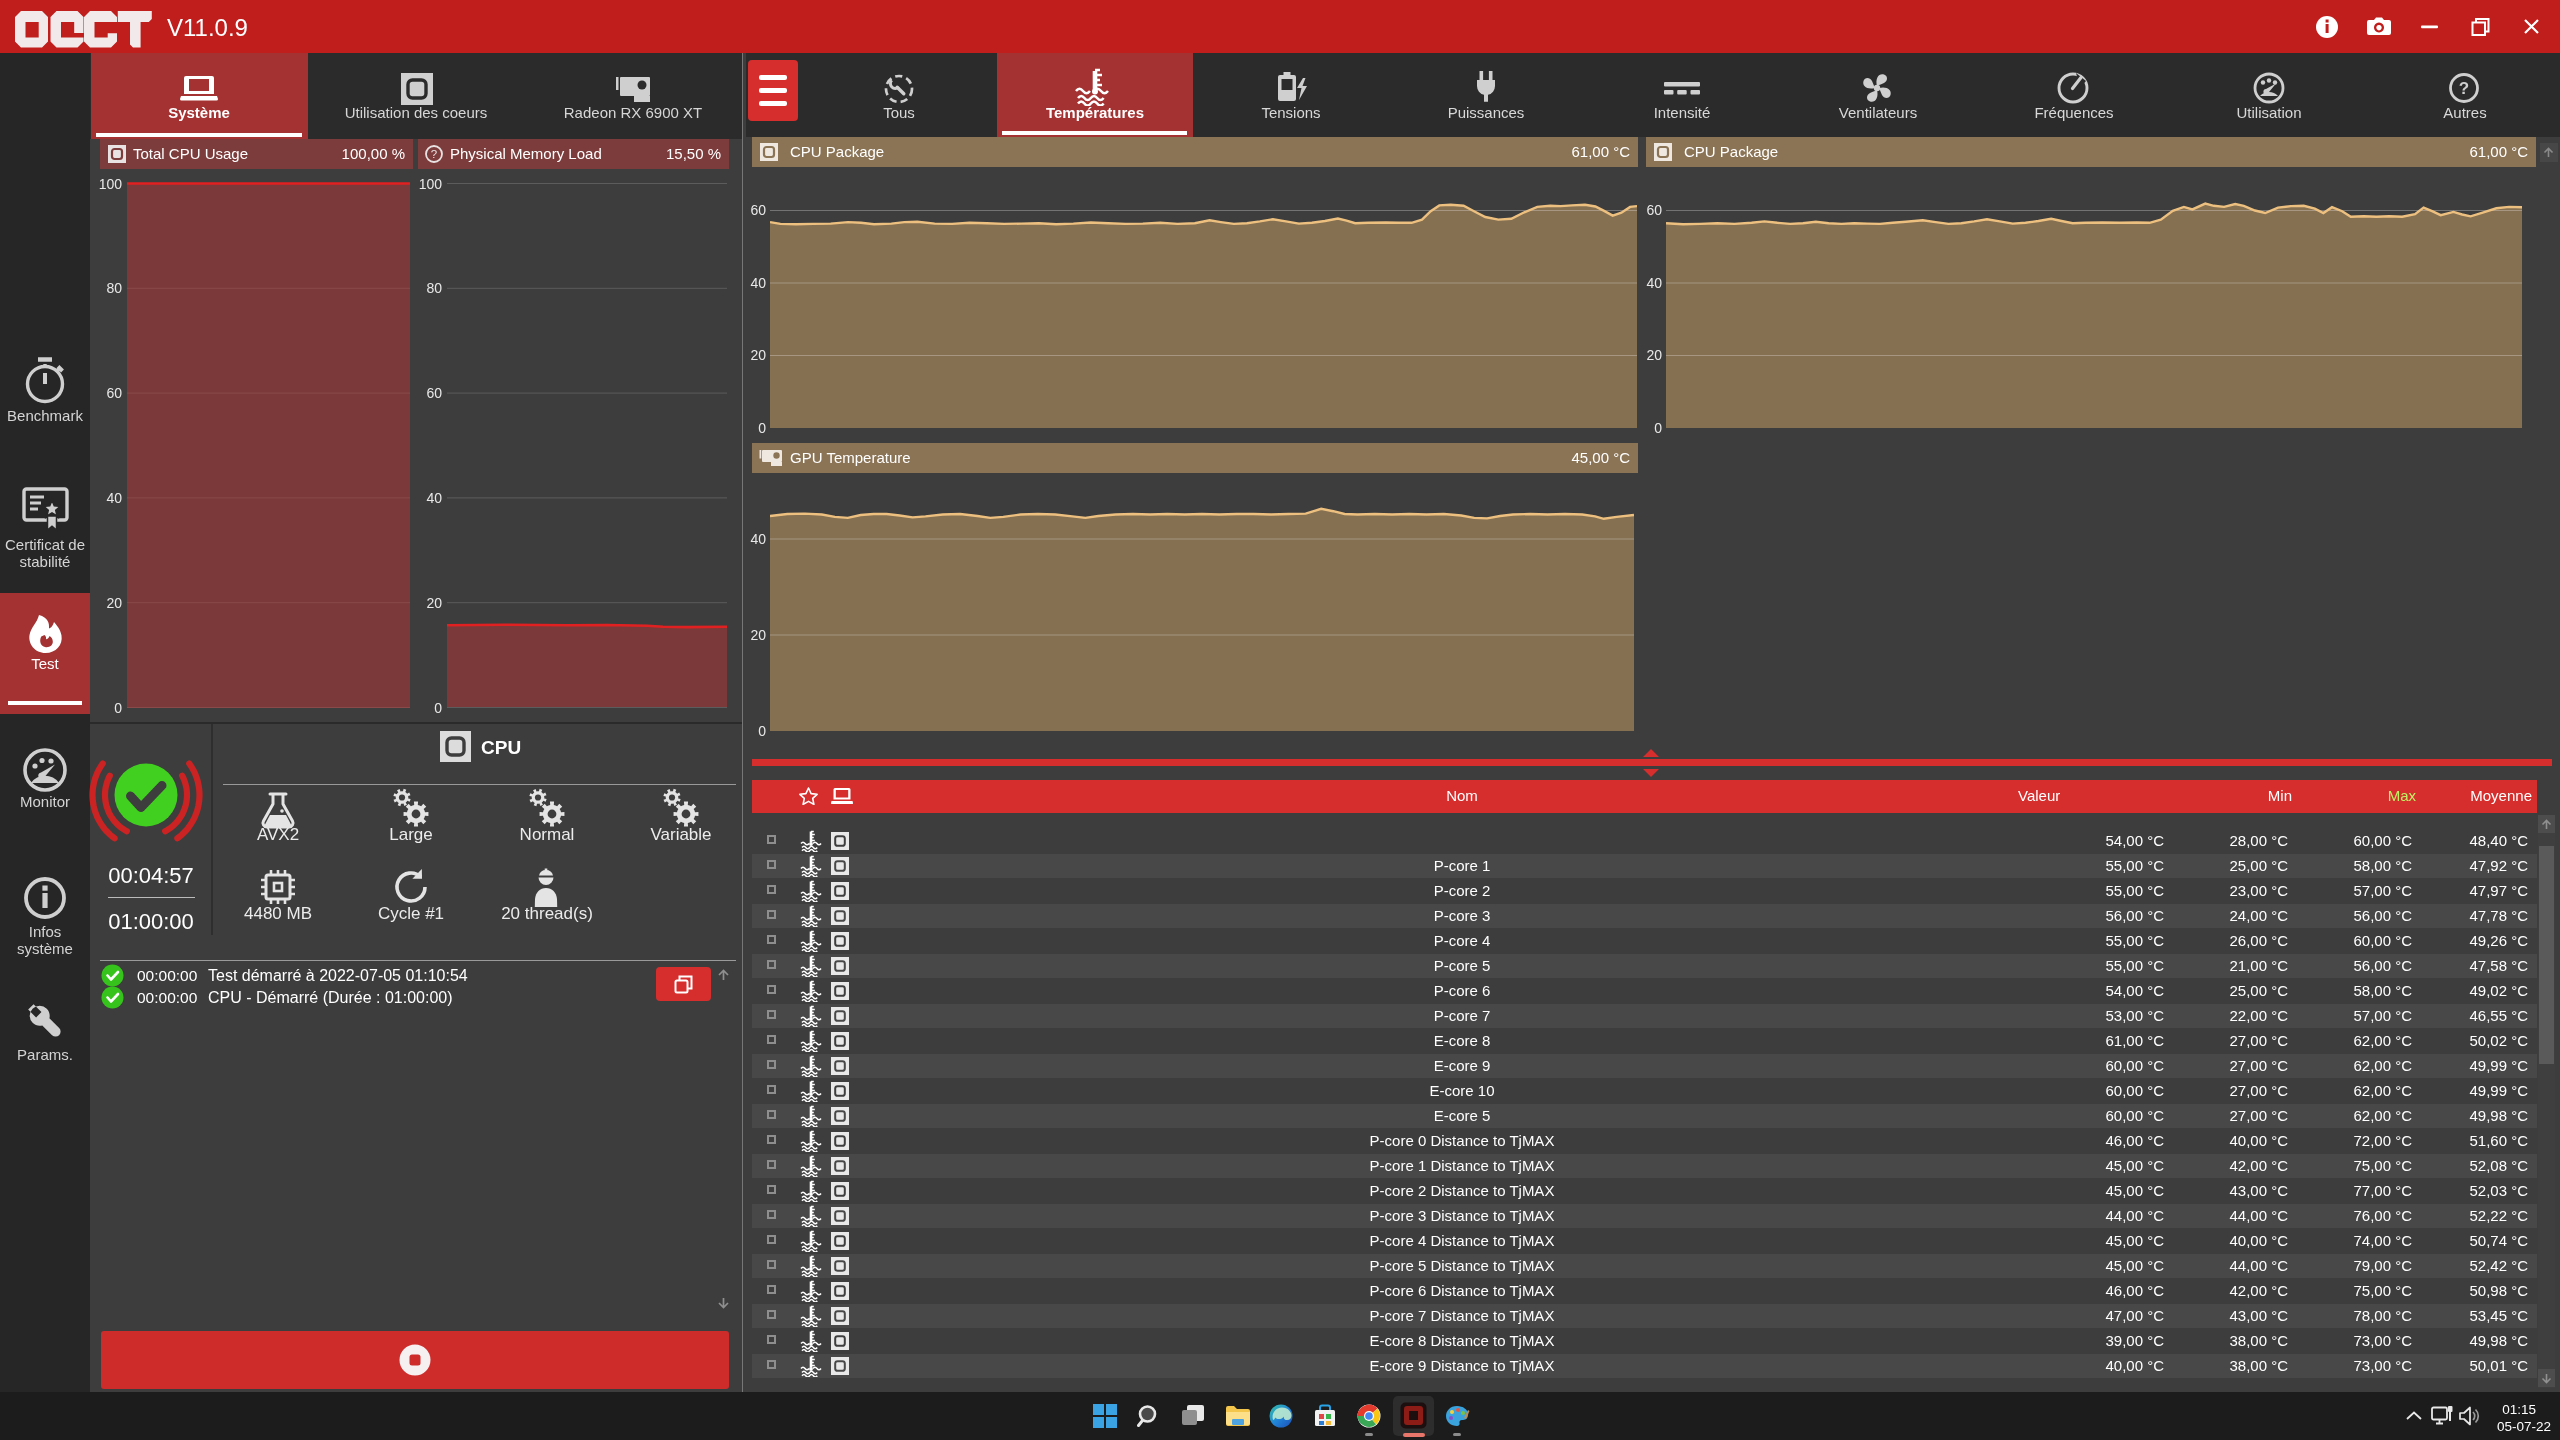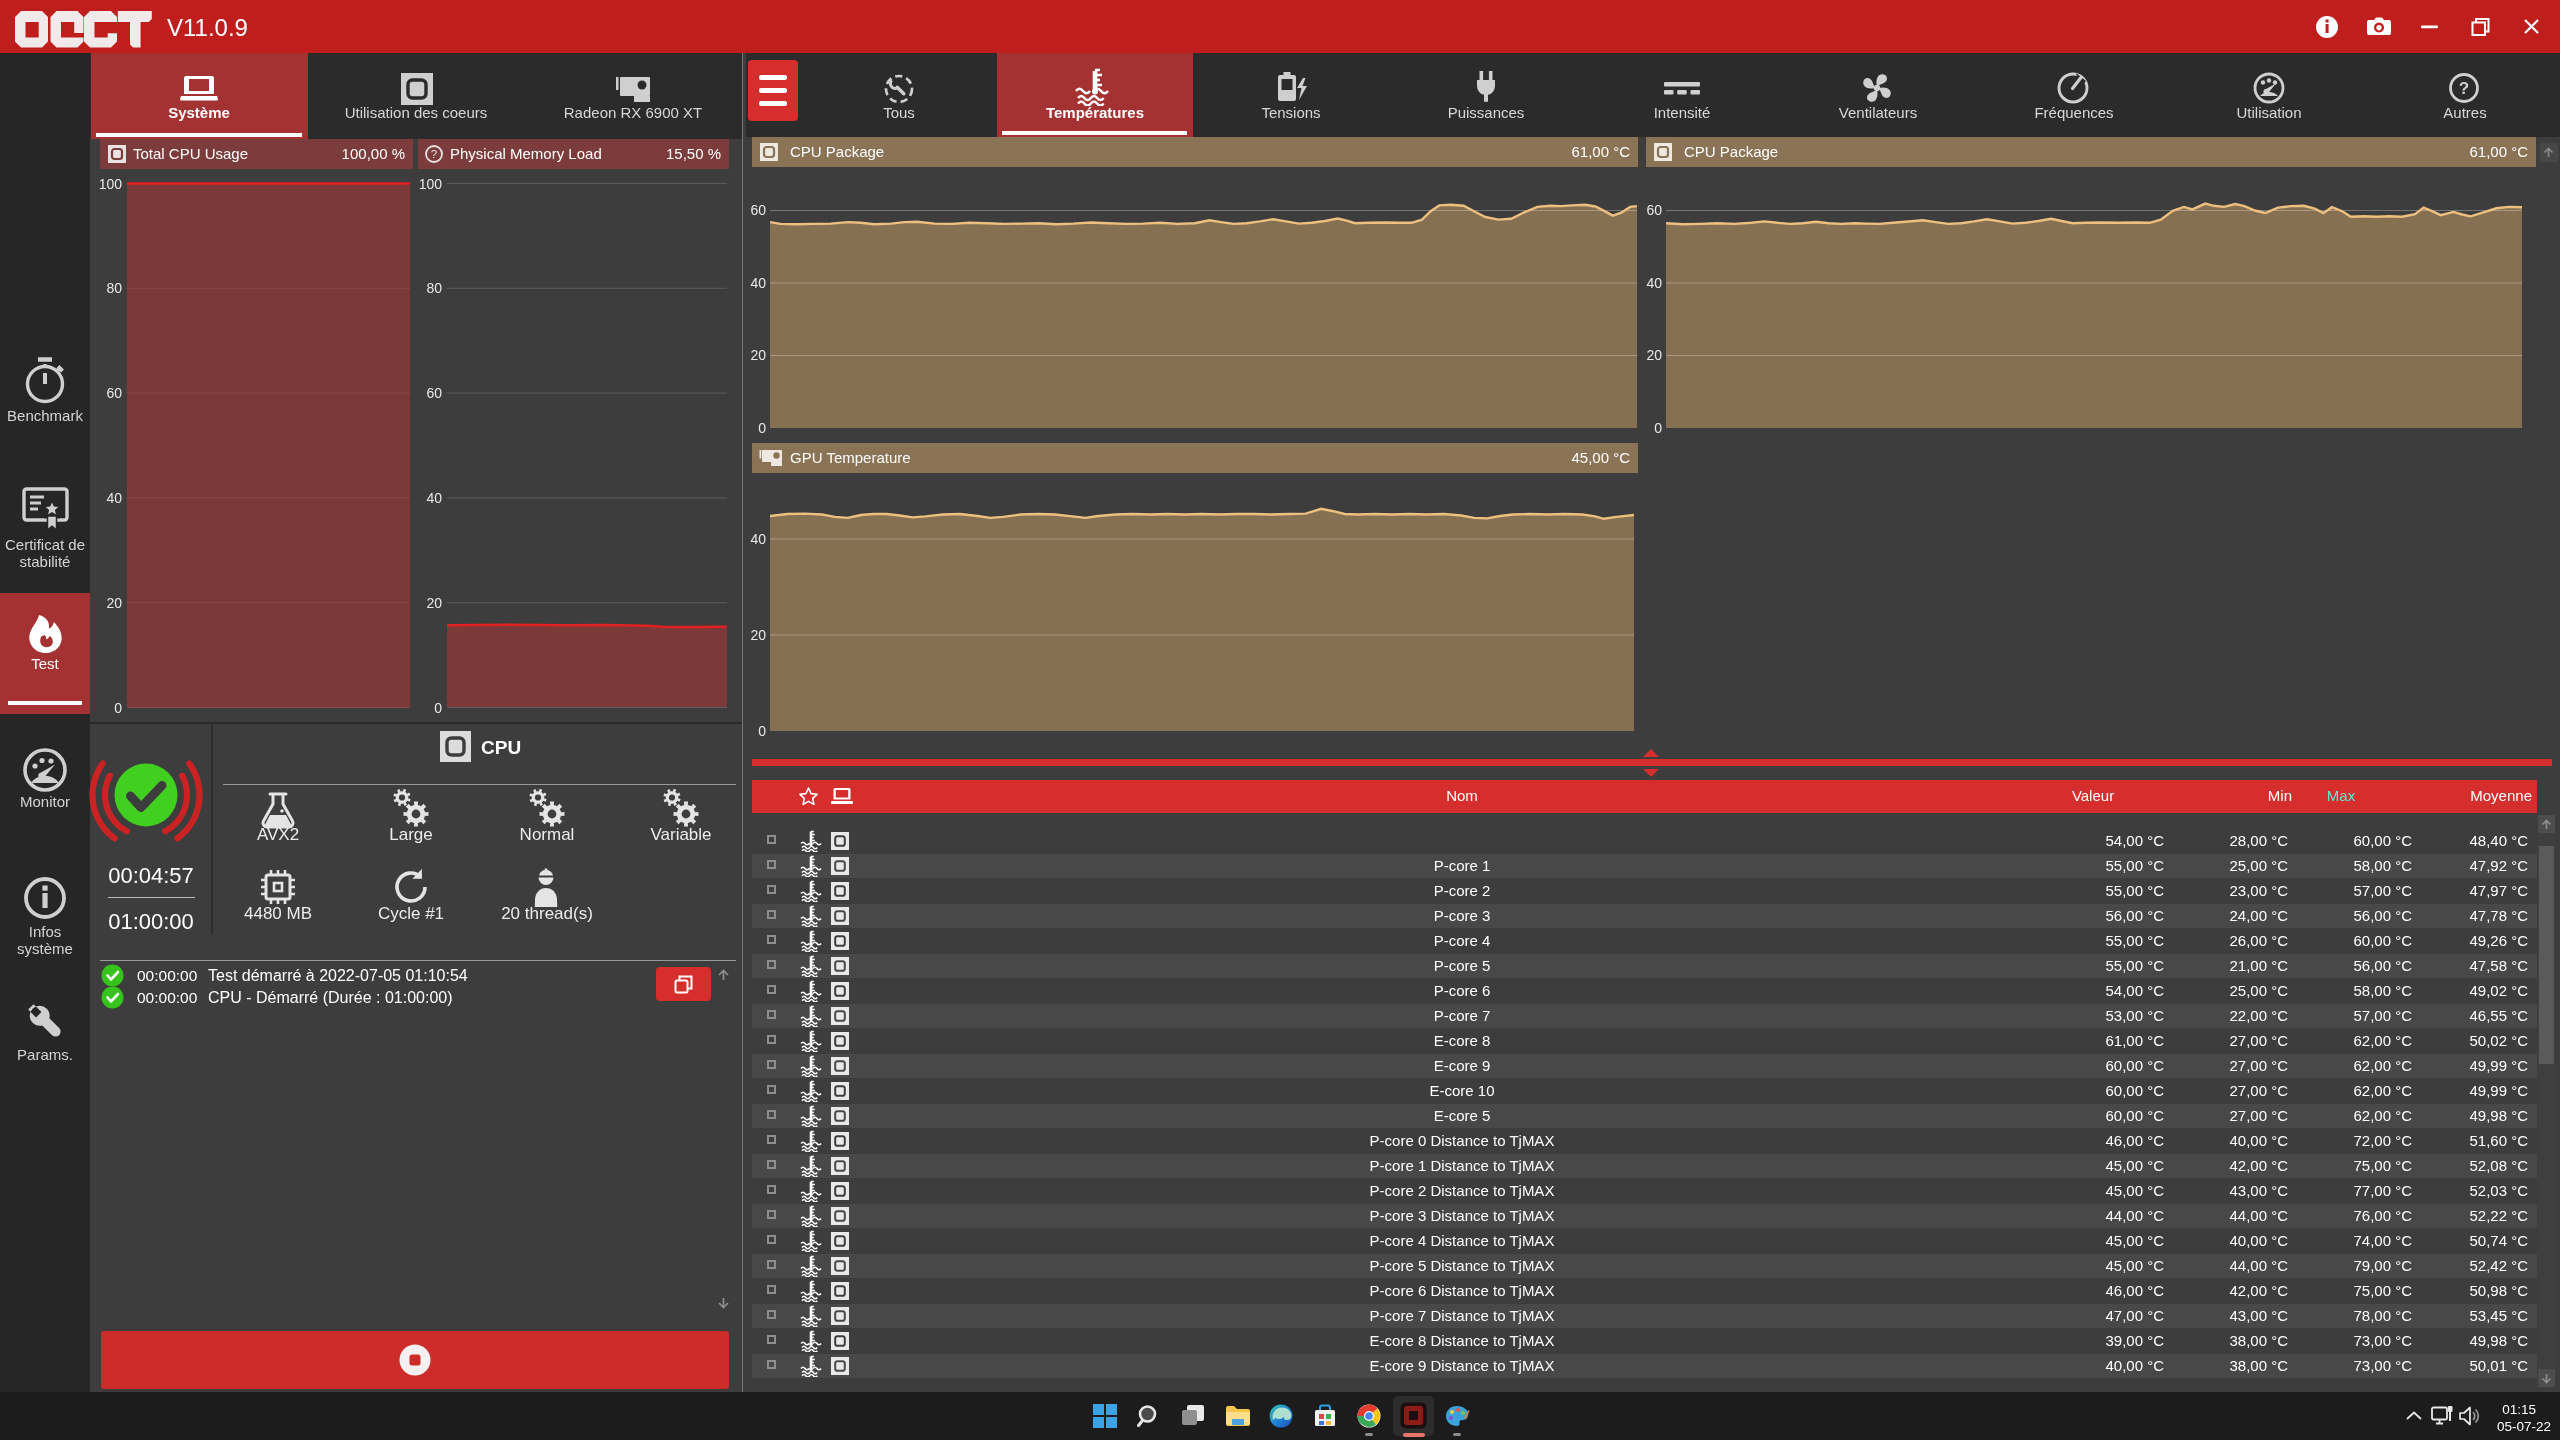--- a/index.html
+++ b/index.html
@@ -467,7 +467,7 @@
       </g>
     </svg>
     <div class="abs" style="left:752px;top:787px;width:1420px;text-align:center;color:#fff;font-size:15px">Nom</div>
-    <div class="abs" style="left:2018px;top:787px;width:150px;text-align:center;color:#fff;font-size:15px">Valeur</div>
+    <div class="abs" style="left:2018px;top:787px;width:150px;text-align:left;color:#fff;font-size:15px">Valeur</div>
     <div class="abs" style="left:2142px;top:787px;width:150px;text-align:right;color:#fff;font-size:15px">Min</div>
     <div class="abs" style="left:2266px;top:787px;width:150px;text-align:center;color:#5eead4;font-size:15px">Max</div>
     <div class="abs" style="left:2382px;top:787px;width:150px;text-align:right;color:#fff;font-size:15px">Moyenne</div>

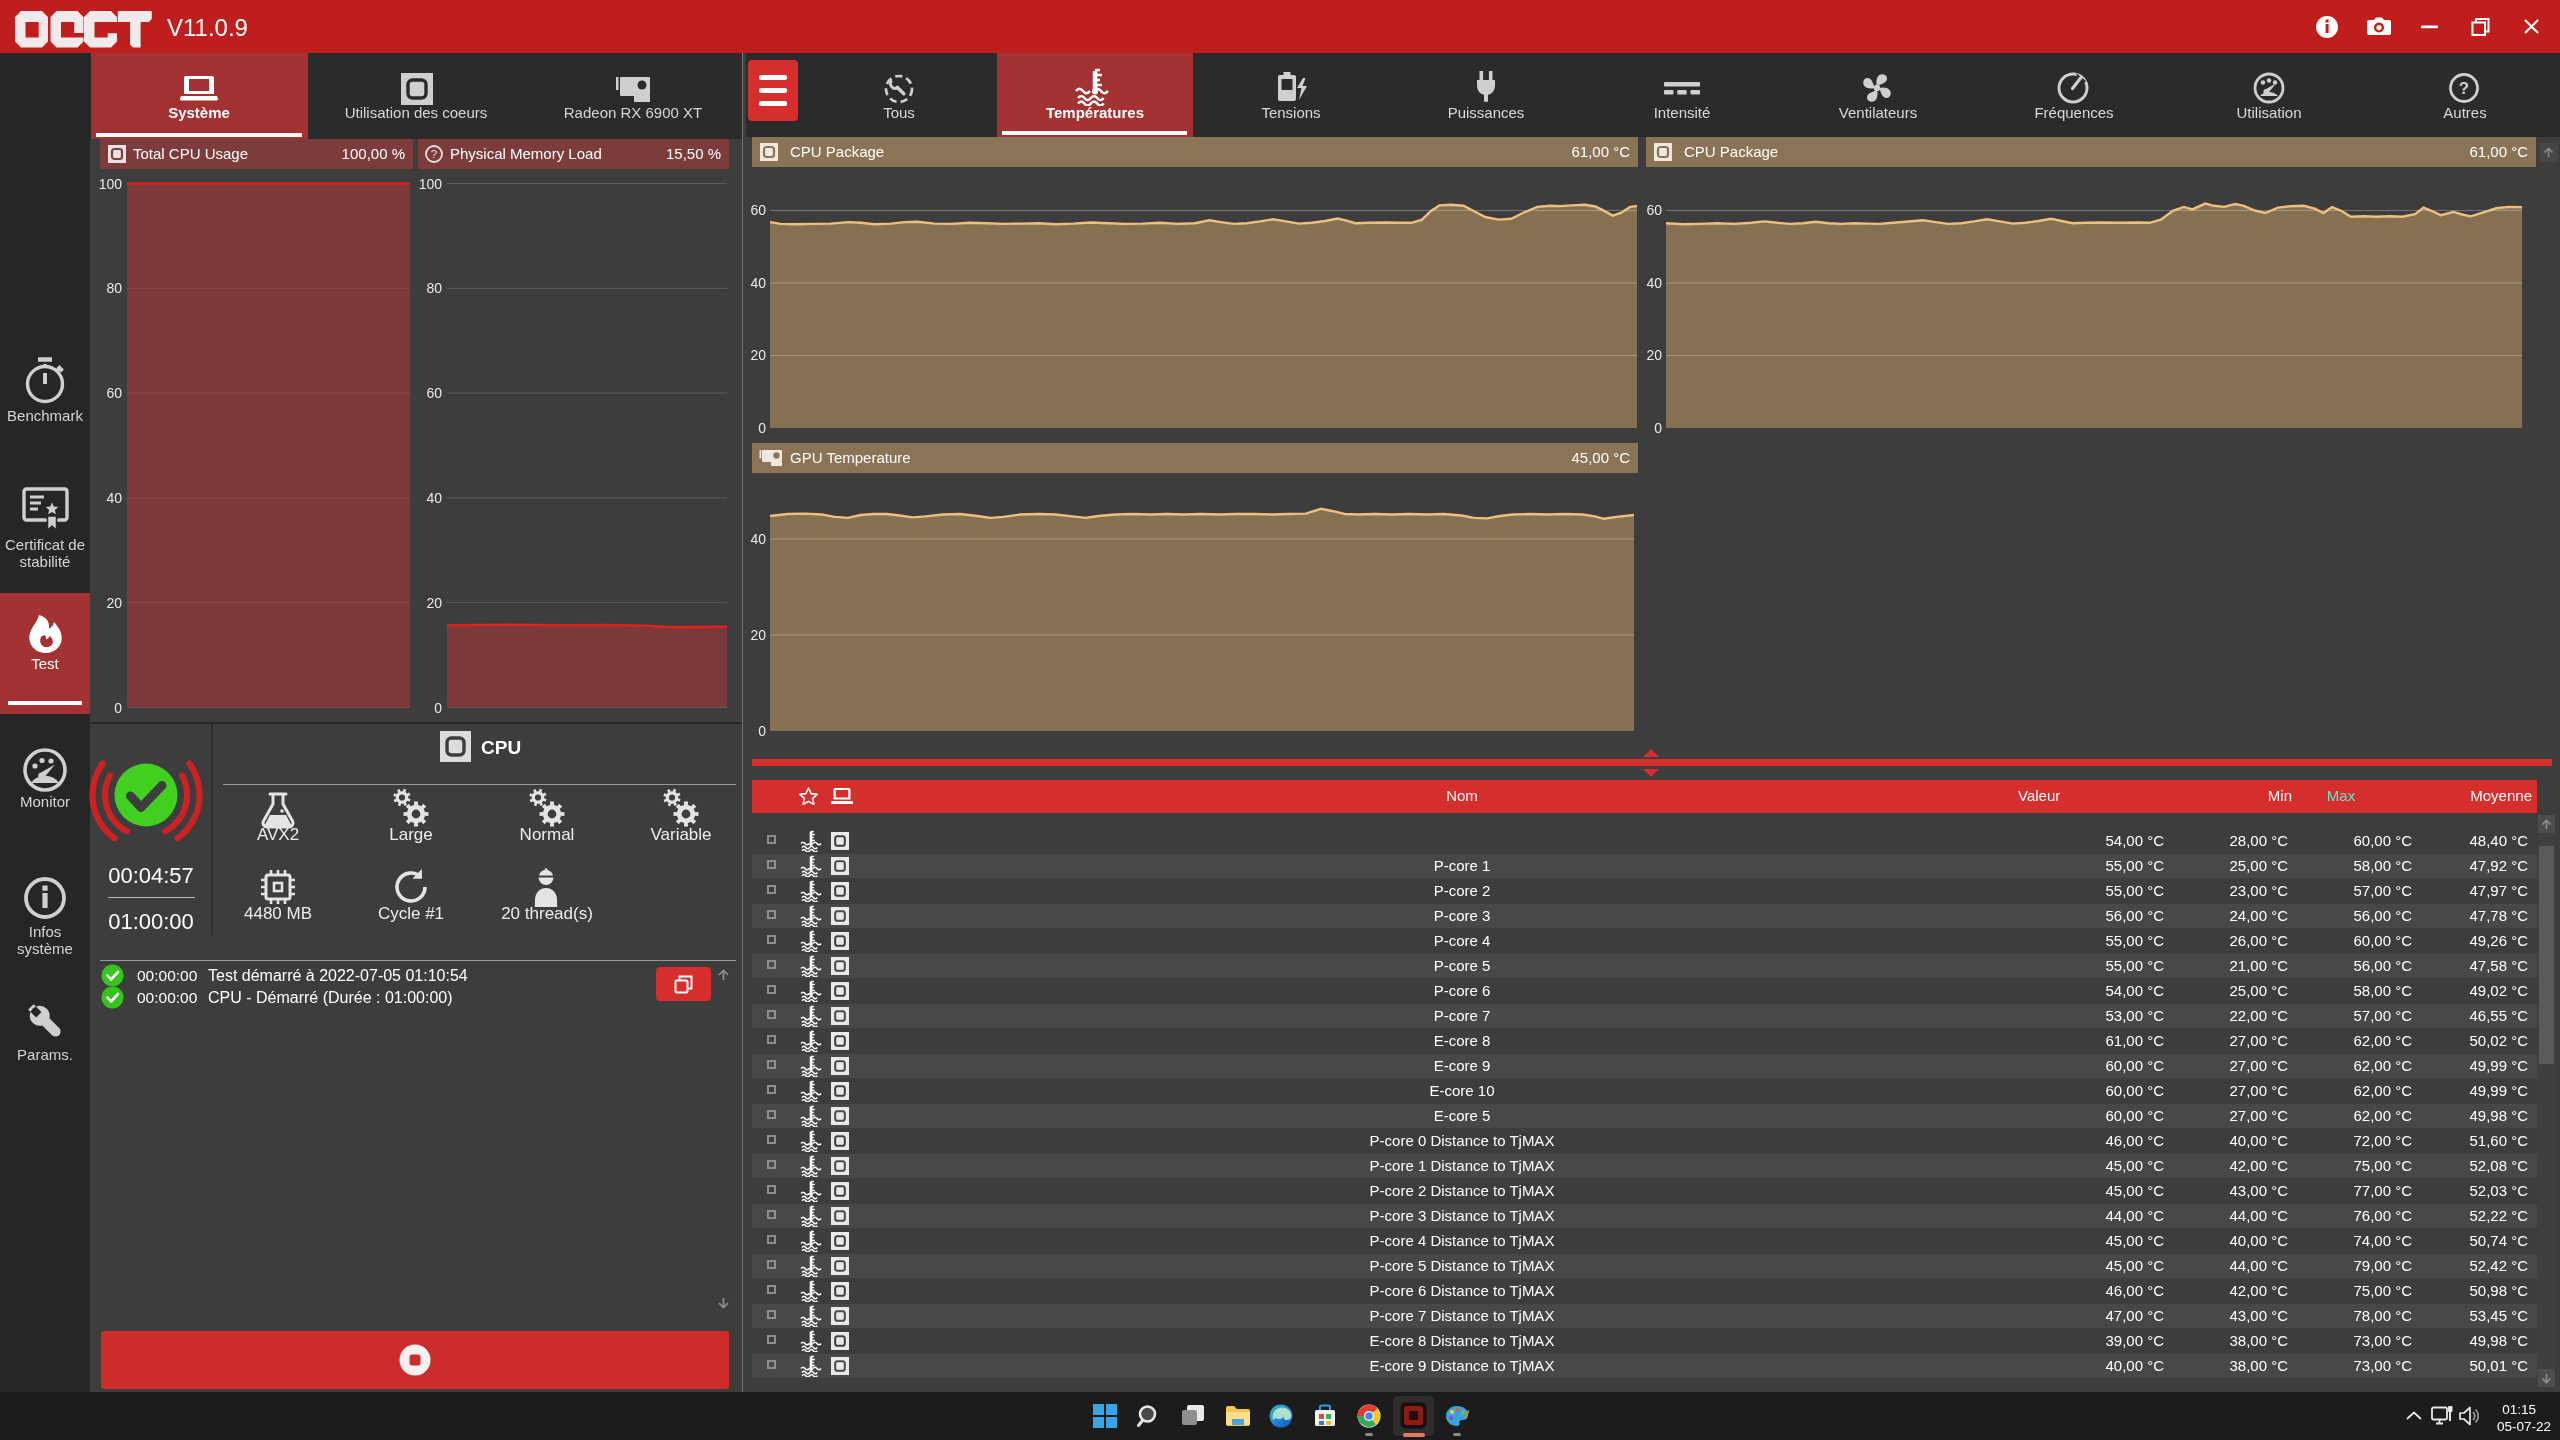--- a/index.html
+++ b/index.html
@@ -469,7 +469,7 @@
     <div class="abs" style="left:752px;top:787px;width:1420px;text-align:center;color:#fff;font-size:15px">Nom</div>
     <div class="abs" style="left:2018px;top:787px;width:150px;text-align:left;color:#fff;font-size:15px">Valeur</div>
     <div class="abs" style="left:2142px;top:787px;width:150px;text-align:right;color:#fff;font-size:15px">Min</div>
-    <div class="abs" style="left:2266px;top:787px;width:150px;text-align:center;color:#5eead4;font-size:15px">Max</div>
+    <div class="abs" style="left:2266px;top:787px;width:150px;text-align:right;color:#bef264;font-size:15px">Max</div>
     <div class="abs" style="left:2382px;top:787px;width:150px;text-align:right;color:#fff;font-size:15px">Moyenne</div>
     <div class="trow" style="top:829px;height:24px;background:#3d3d3d">
       <div class="abs" style="left:15px;top:6px;width:9px;height:9px;border:2px solid #8e8e8e"></div>

